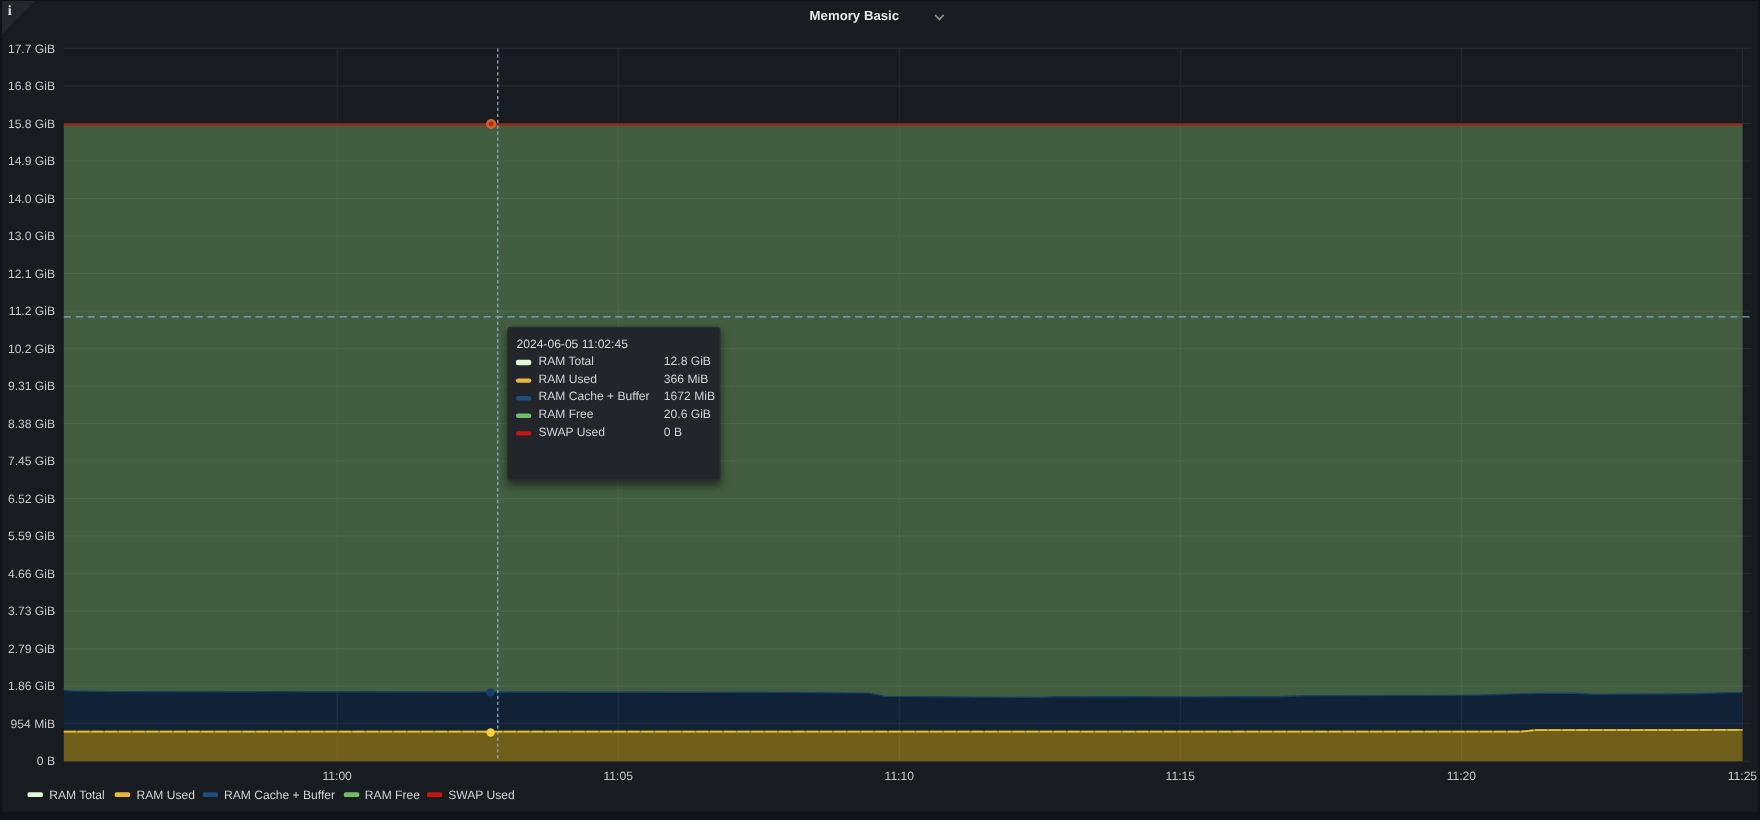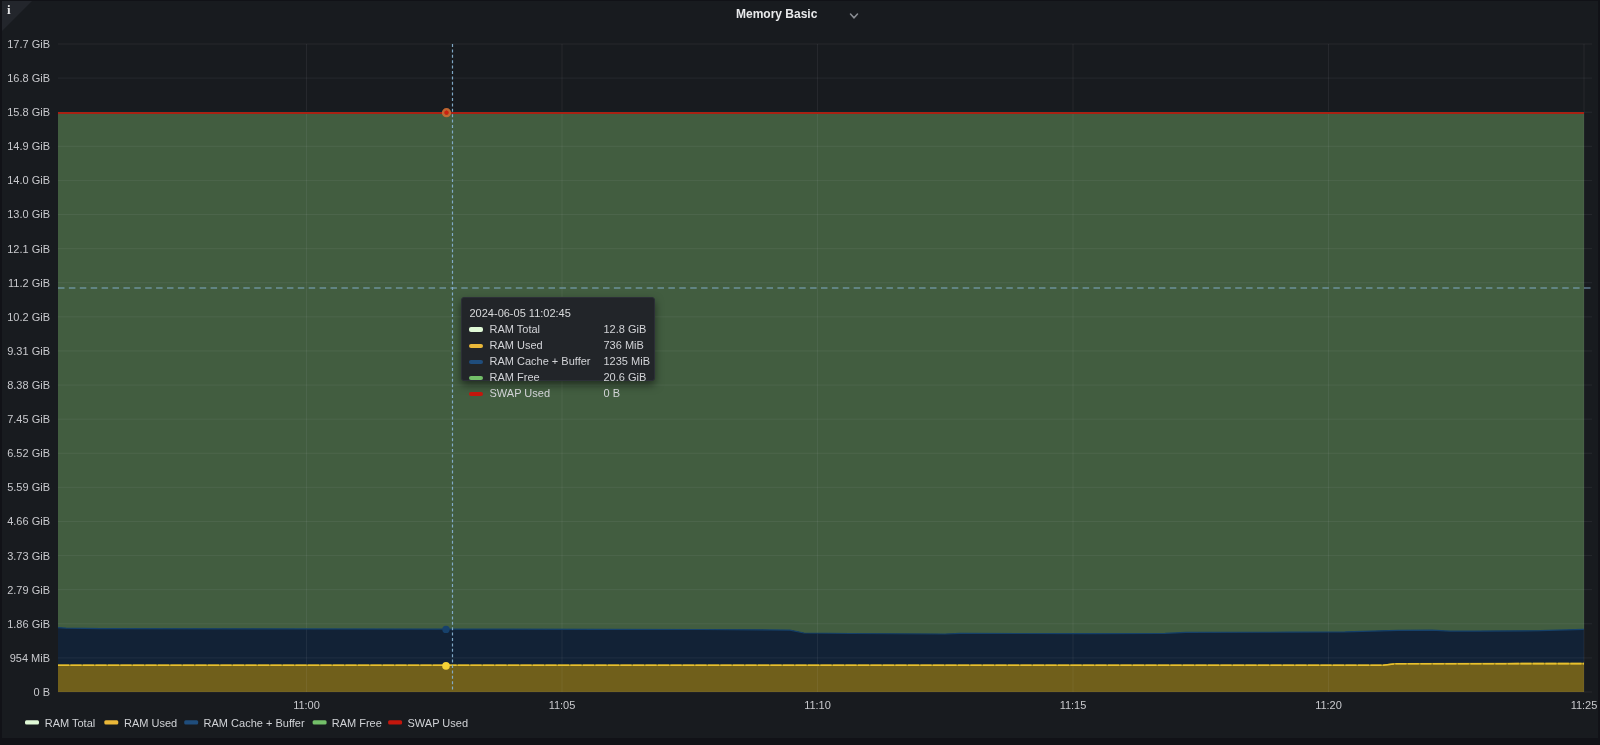--- a/index.html
+++ b/index.html
@@ -71,7 +71,7 @@
 <text x="407.5" y="726.8">SWAP Used</text>
 </g>
 </svg>
-<div style="position:absolute;left:461px;top:297px;width:194px;height:84px;background:#222529;border:1px solid #2c2f37;border-radius:3px;box-sizing:border-box;box-shadow:0 4px 8px rgba(0,0,0,0.5);font-size:11px;color:#d2d3d7;font-family:'Liberation Sans',sans-serif">
+<div style="position:absolute;left:461px;top:297px;width:194px;height:140px;background:#222529;border:1px solid #2c2f37;border-radius:3px;box-sizing:border-box;box-shadow:0 4px 8px rgba(0,0,0,0.5);font-size:11px;color:#d2d3d7;font-family:'Liberation Sans',sans-serif">
     <div style="position:absolute;left:7.5px;top:9px;font-weight:500;color:#d8d9db;white-space:nowrap">2024-06-05 11:02:45</div>
     <div style="position:absolute;left:6.5px;top:29.4px;width:14px;height:4.5px;border-radius:2px;background:#E0F9D7"></div>
     <div style="position:absolute;left:27.5px;top:24.5px;white-space:nowrap">RAM Total</div>

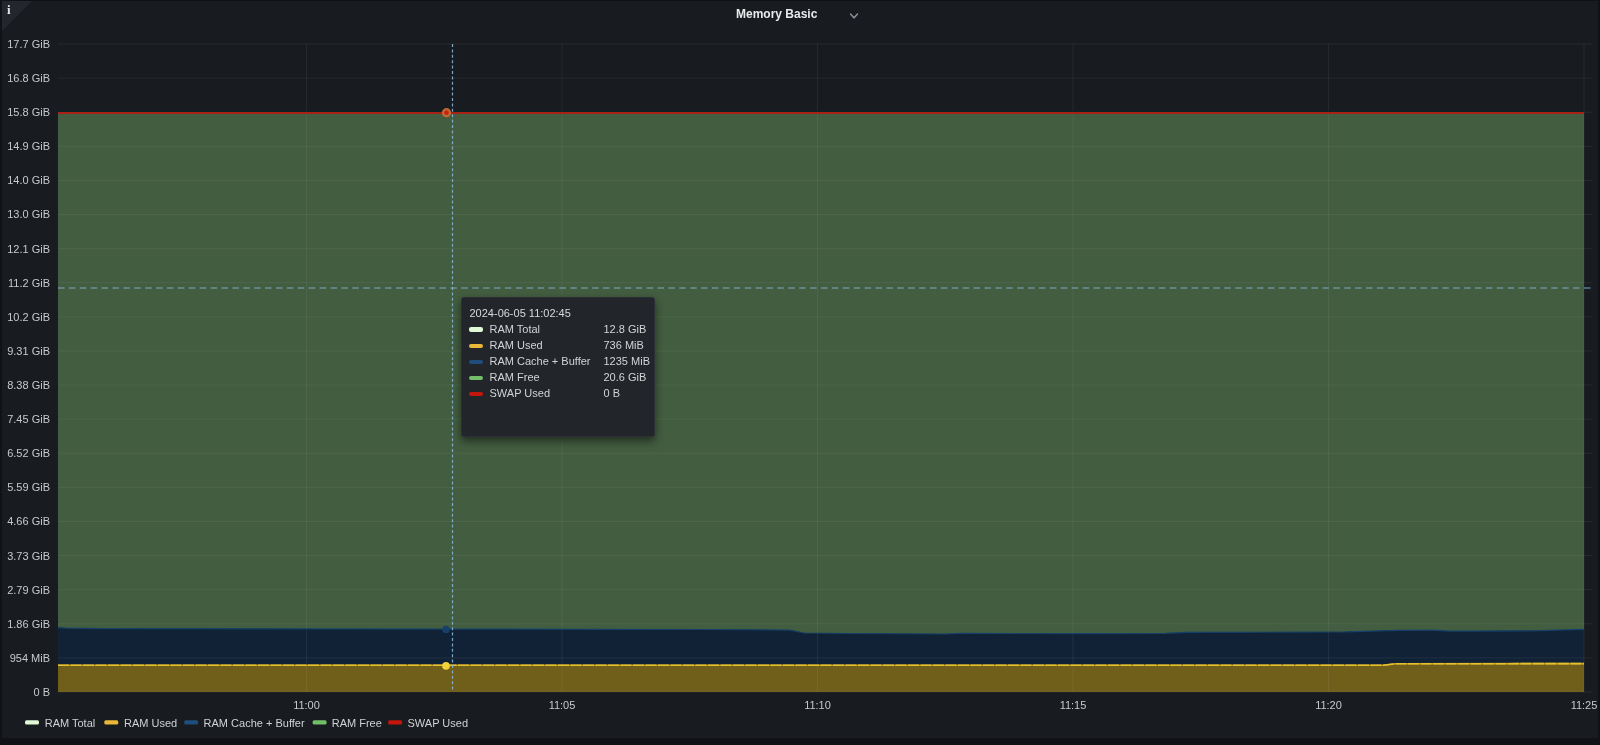--- a/index.html
+++ b/index.html
@@ -78,7 +78,7 @@
     <div style="position:absolute;left:141.5px;top:24.5px;white-space:nowrap">12.8 GiB</div>
     <div style="position:absolute;left:6.5px;top:45.5px;width:14px;height:4.5px;border-radius:2px;background:#EAB839"></div>
     <div style="position:absolute;left:27.5px;top:40.6px;white-space:nowrap">RAM Used</div>
-    <div style="position:absolute;left:141.5px;top:40.6px;white-space:nowrap">736 MiB</div>
+    <div style="position:absolute;left:141.5px;top:40.6px;white-space:nowrap">366 MiB</div>
     <div style="position:absolute;left:6.5px;top:61.6px;width:14px;height:4.5px;border-radius:2px;background:#1F4D7C"></div>
     <div style="position:absolute;left:27.5px;top:56.7px;white-space:nowrap">RAM Cache + Buffer</div>
     <div style="position:absolute;left:141.5px;top:56.7px;white-space:nowrap">1235 MiB</div>

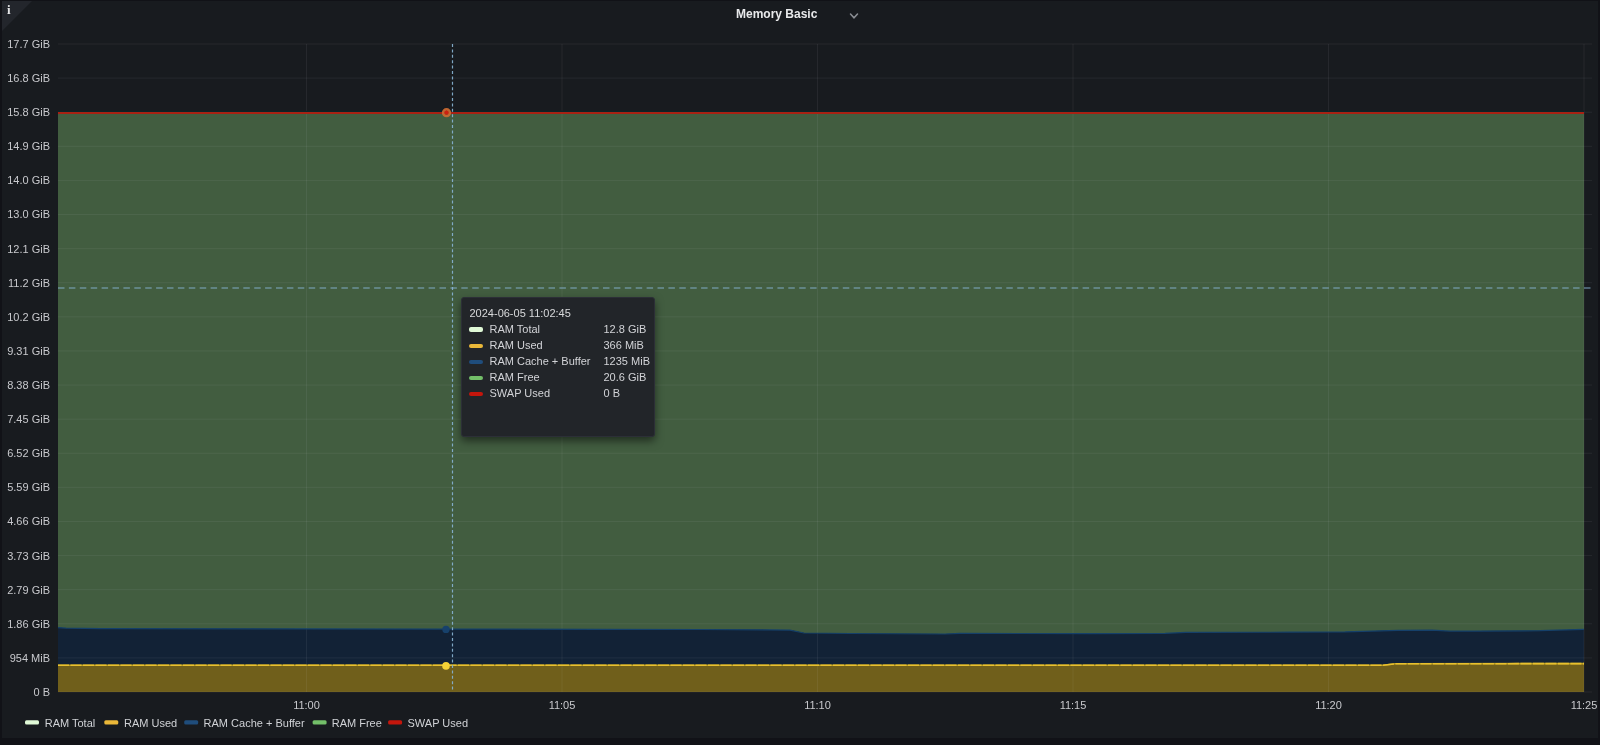--- a/index.html
+++ b/index.html
@@ -81,7 +81,7 @@
     <div style="position:absolute;left:141.5px;top:40.6px;white-space:nowrap">366 MiB</div>
     <div style="position:absolute;left:6.5px;top:61.6px;width:14px;height:4.5px;border-radius:2px;background:#1F4D7C"></div>
     <div style="position:absolute;left:27.5px;top:56.7px;white-space:nowrap">RAM Cache + Buffer</div>
-    <div style="position:absolute;left:141.5px;top:56.7px;white-space:nowrap">1235 MiB</div>
+    <div style="position:absolute;left:141.5px;top:56.7px;white-space:nowrap">1672 MiB</div>
     <div style="position:absolute;left:6.5px;top:77.7px;width:14px;height:4.5px;border-radius:2px;background:#73BF69"></div>
     <div style="position:absolute;left:27.5px;top:72.8px;white-space:nowrap">RAM Free</div>
     <div style="position:absolute;left:141.5px;top:72.8px;white-space:nowrap">20.6 GiB</div>

